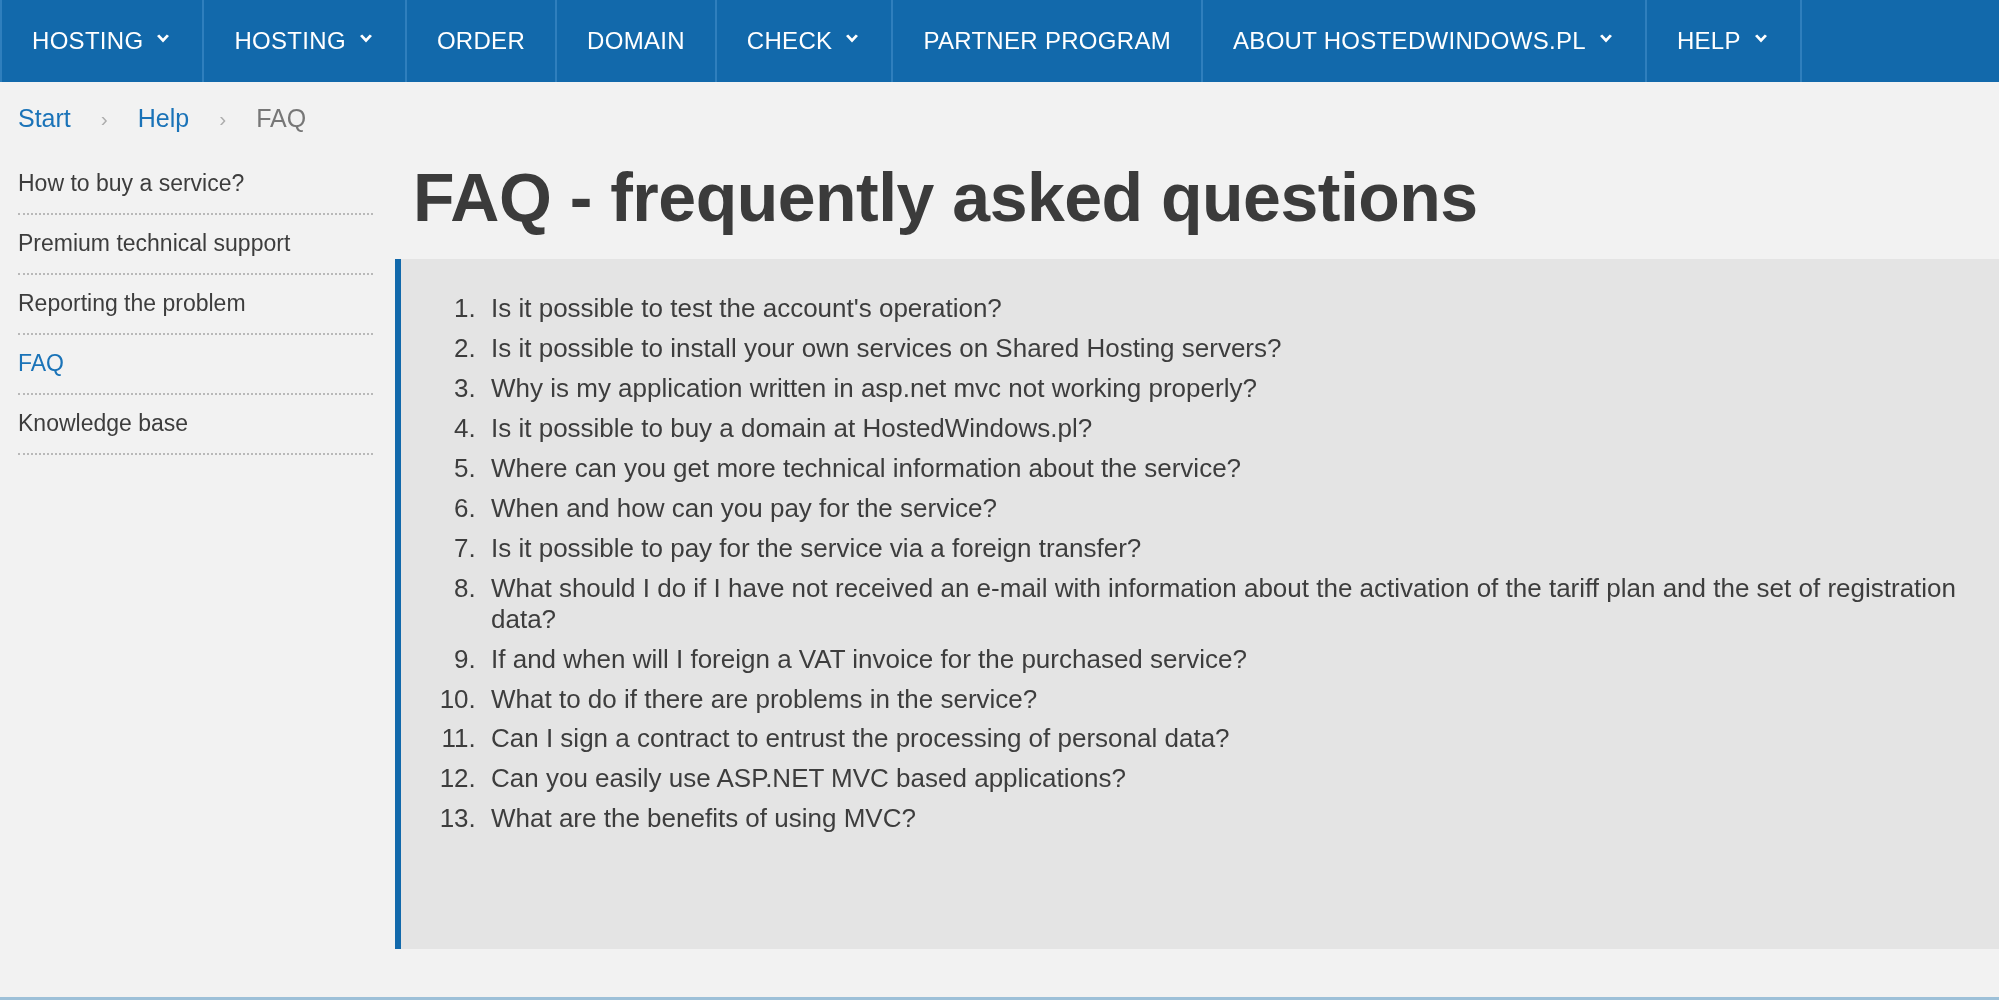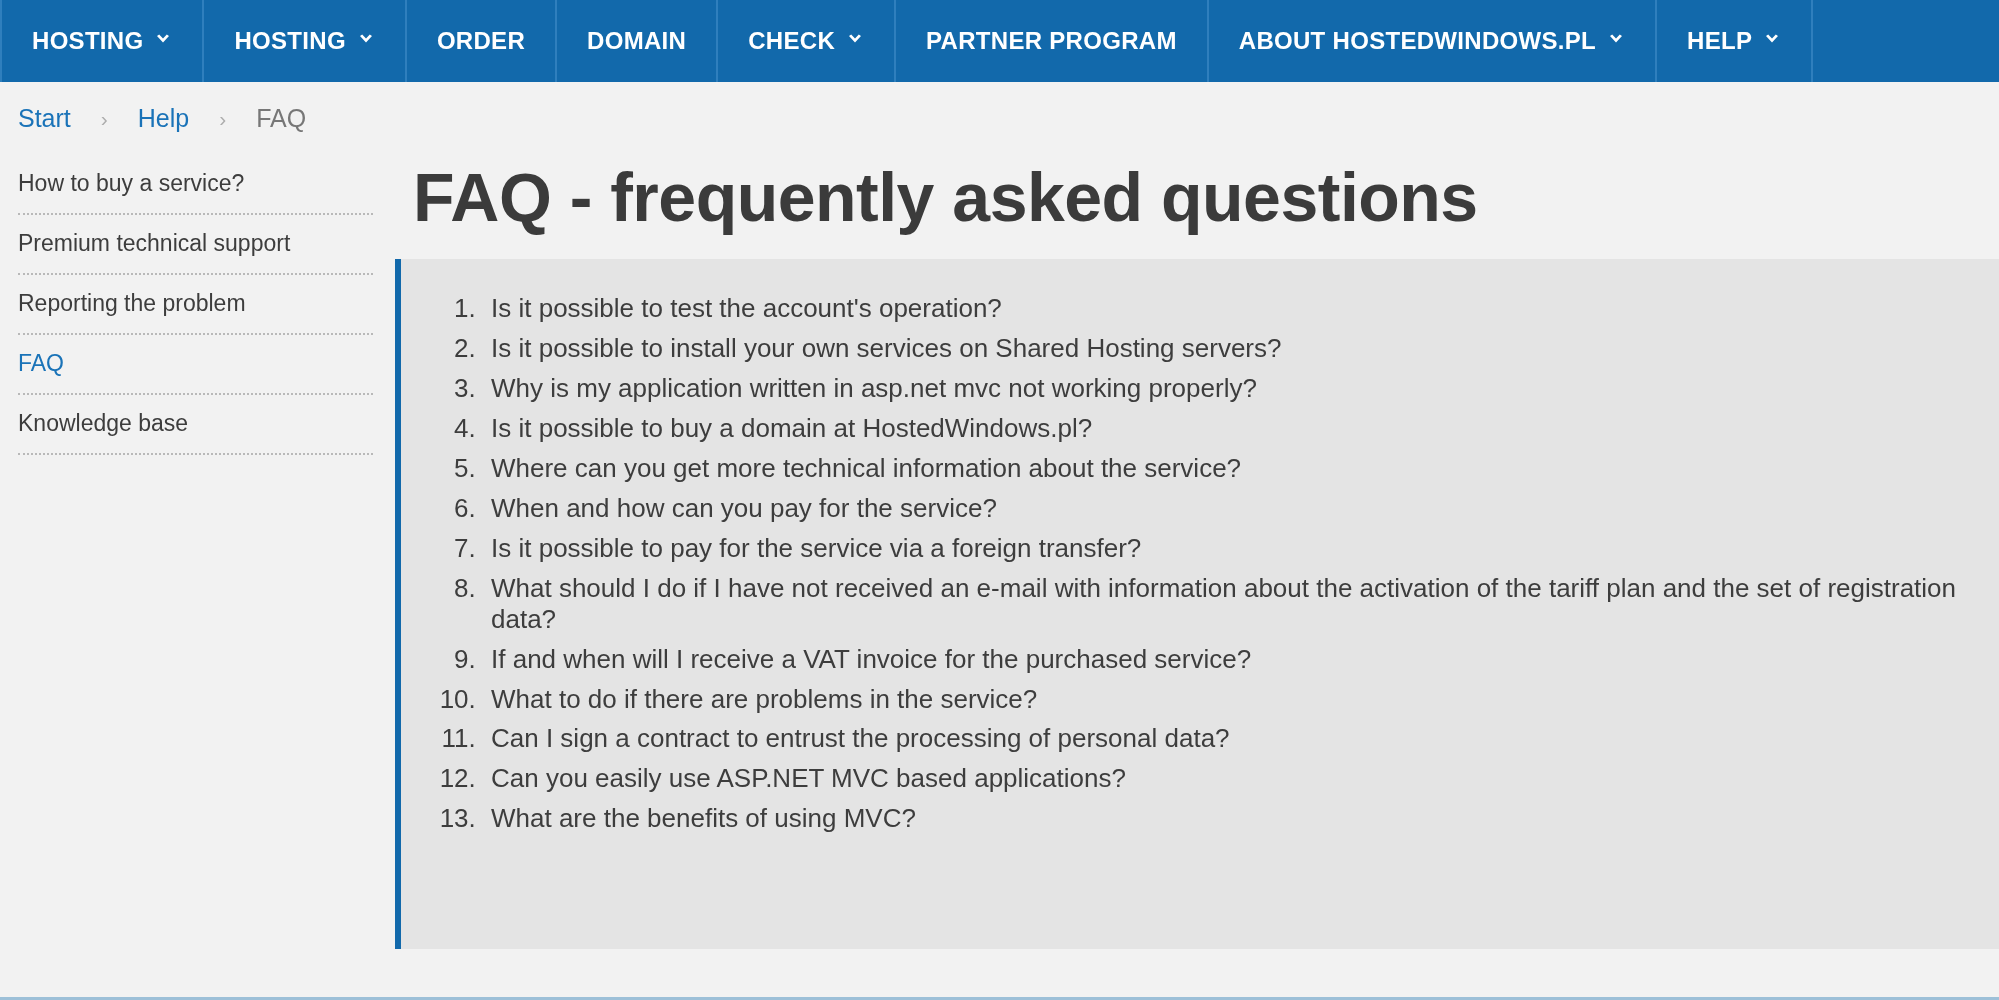--- a/index.html
+++ b/index.html
@@ -35,7 +35,6 @@
     border-right: 2px solid #2f7fbd;
     cursor: pointer;
     text-decoration: none;
-    font-weight: bold;
   }
   .nav-item:first-child { border-left: 2px solid #2f7fbd; }
   .nav-item .caret {

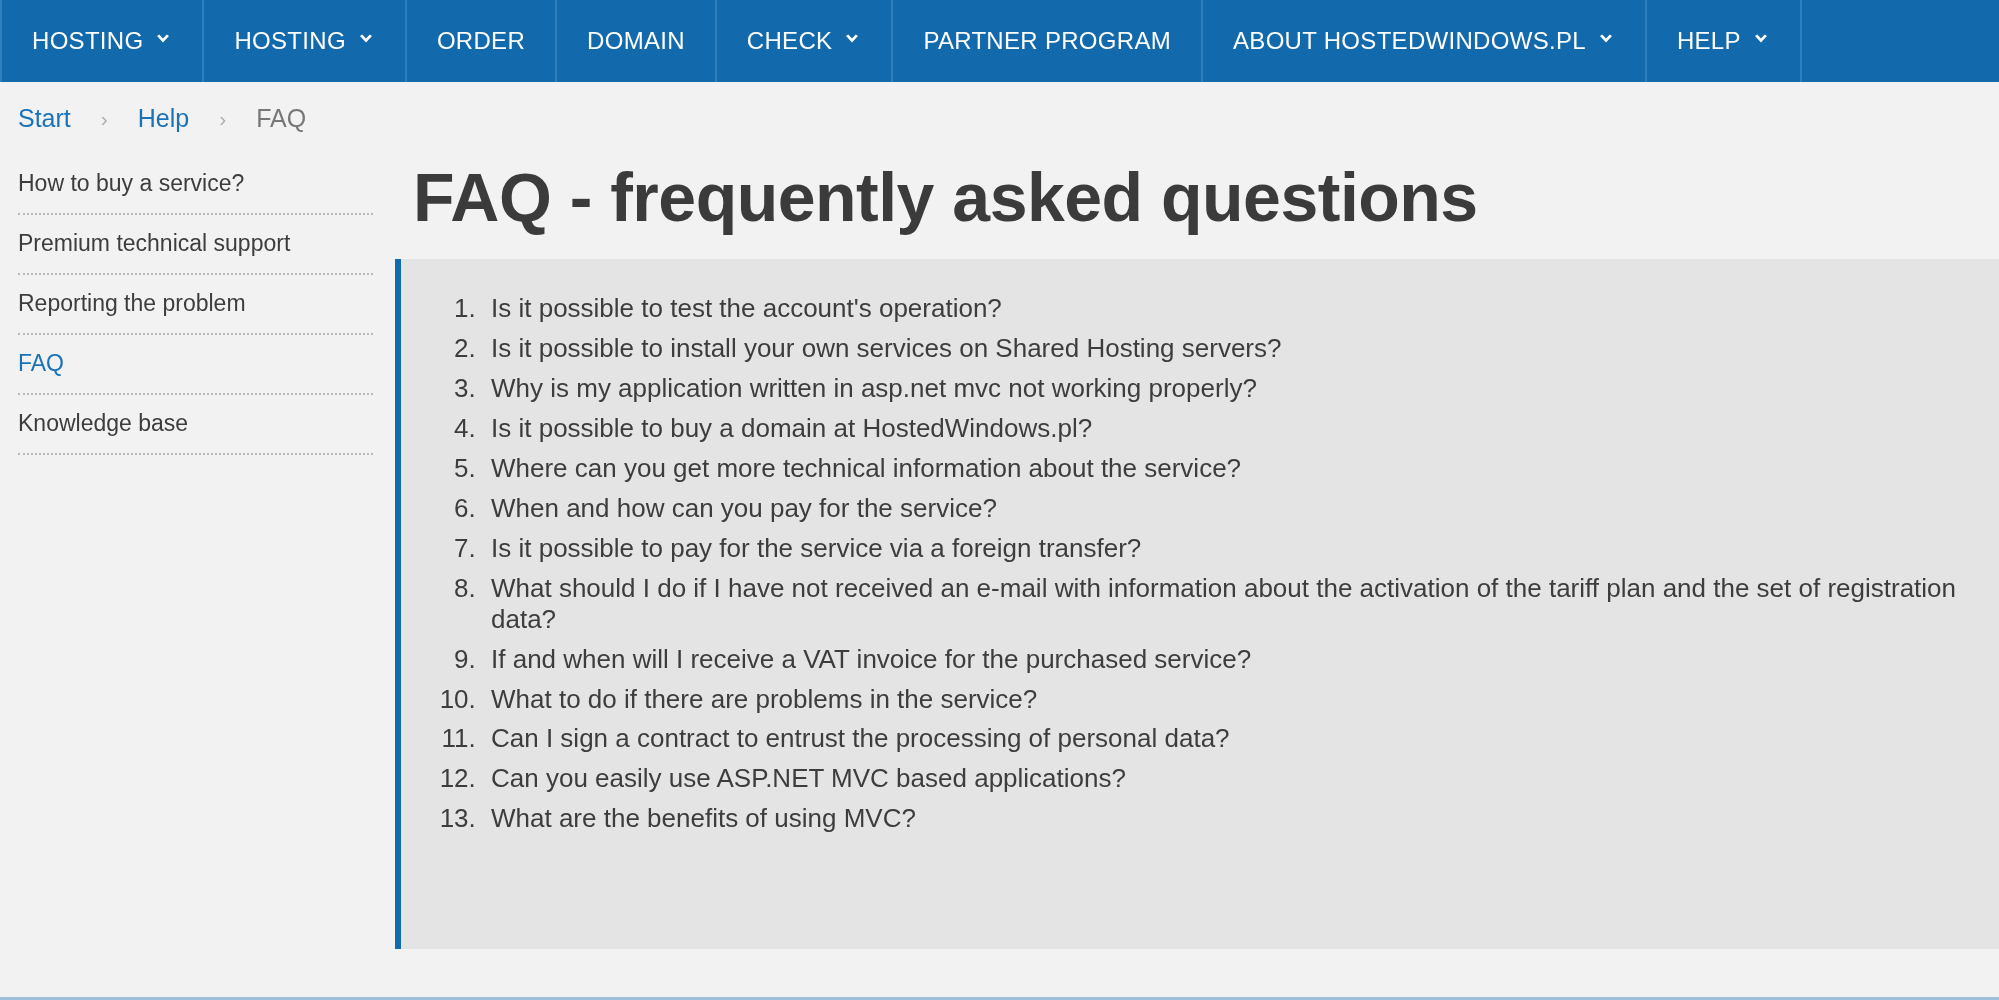--- a/index.html
+++ b/index.html
@@ -226,7 +226,7 @@
           <li>When and how can you pay for the service?</li>
           <li>Is it possible to pay for the service via a foreign transfer?</li>
           <li>What should I do if I have not received an e-mail with information about the activation of the tariff plan and the set of registration data?</li>
-          <li>If and when will I receive a VAT invoice for the purchased service?</li>
+          <li>If and when will I foreign a VAT invoice for the purchased service?</li>
           <li>What to do if there are problems in the service?</li>
           <li>Can I sign a contract to entrust the processing of personal data?</li>
           <li>Can you easily use ASP.NET MVC based applications?</li>

